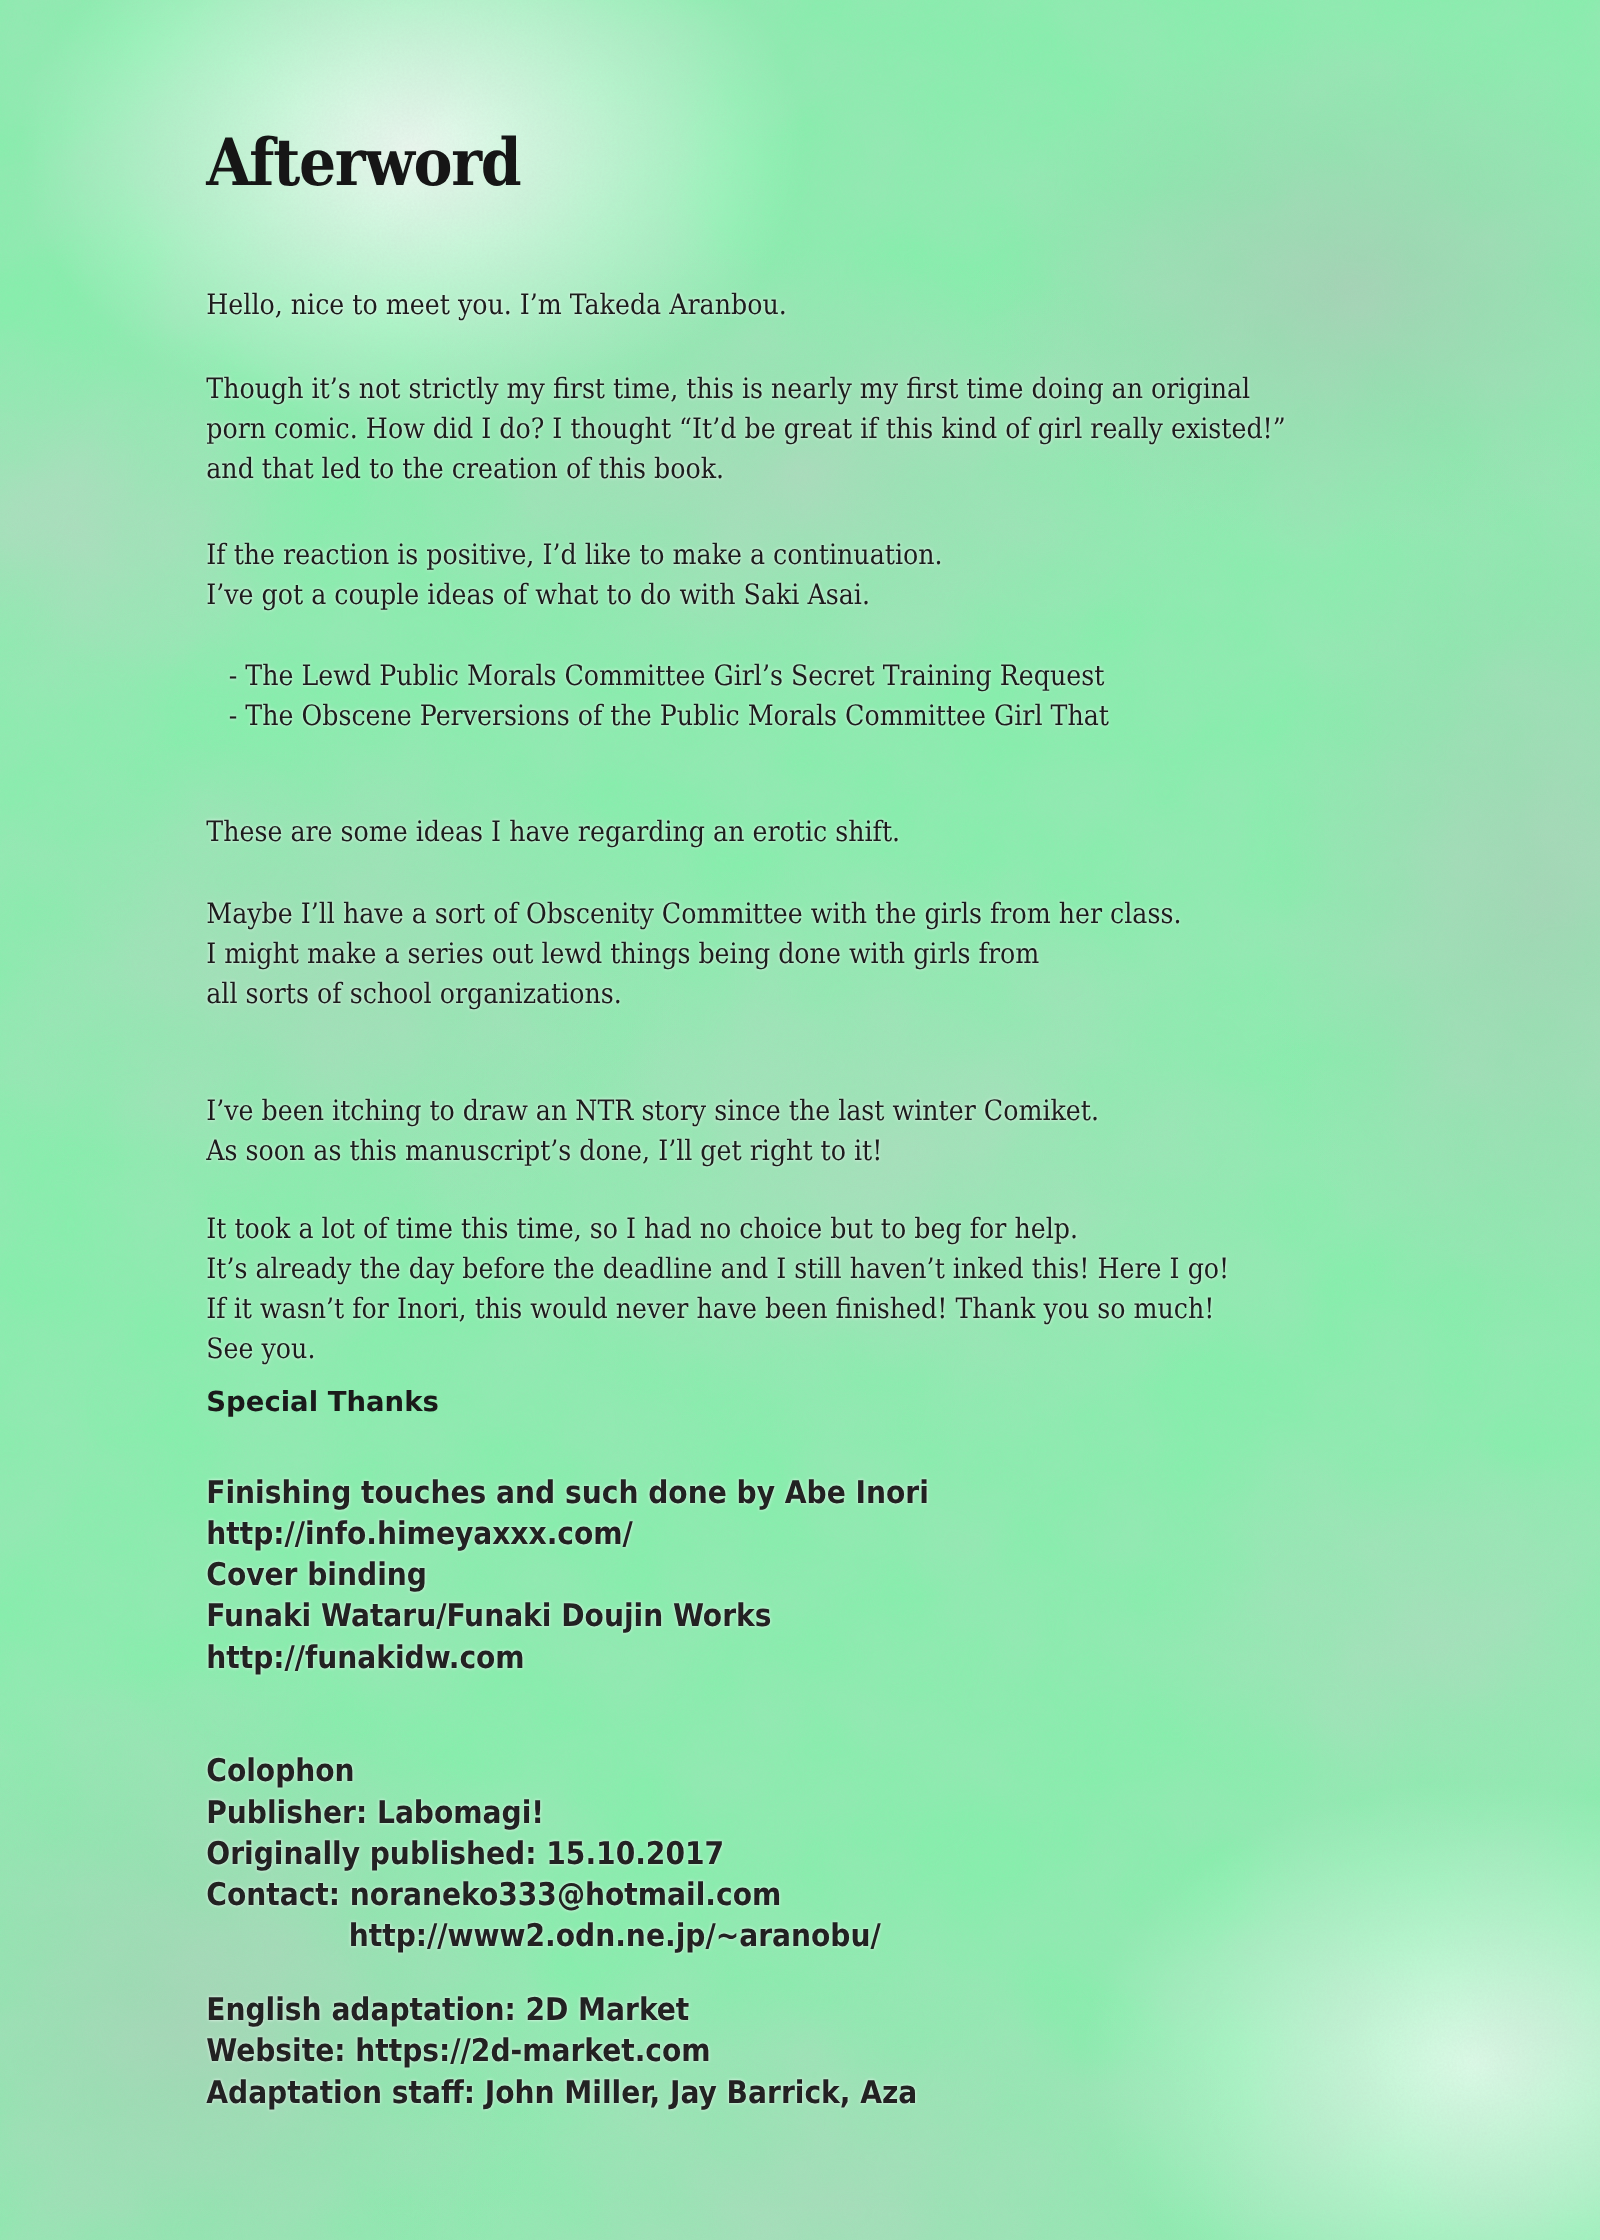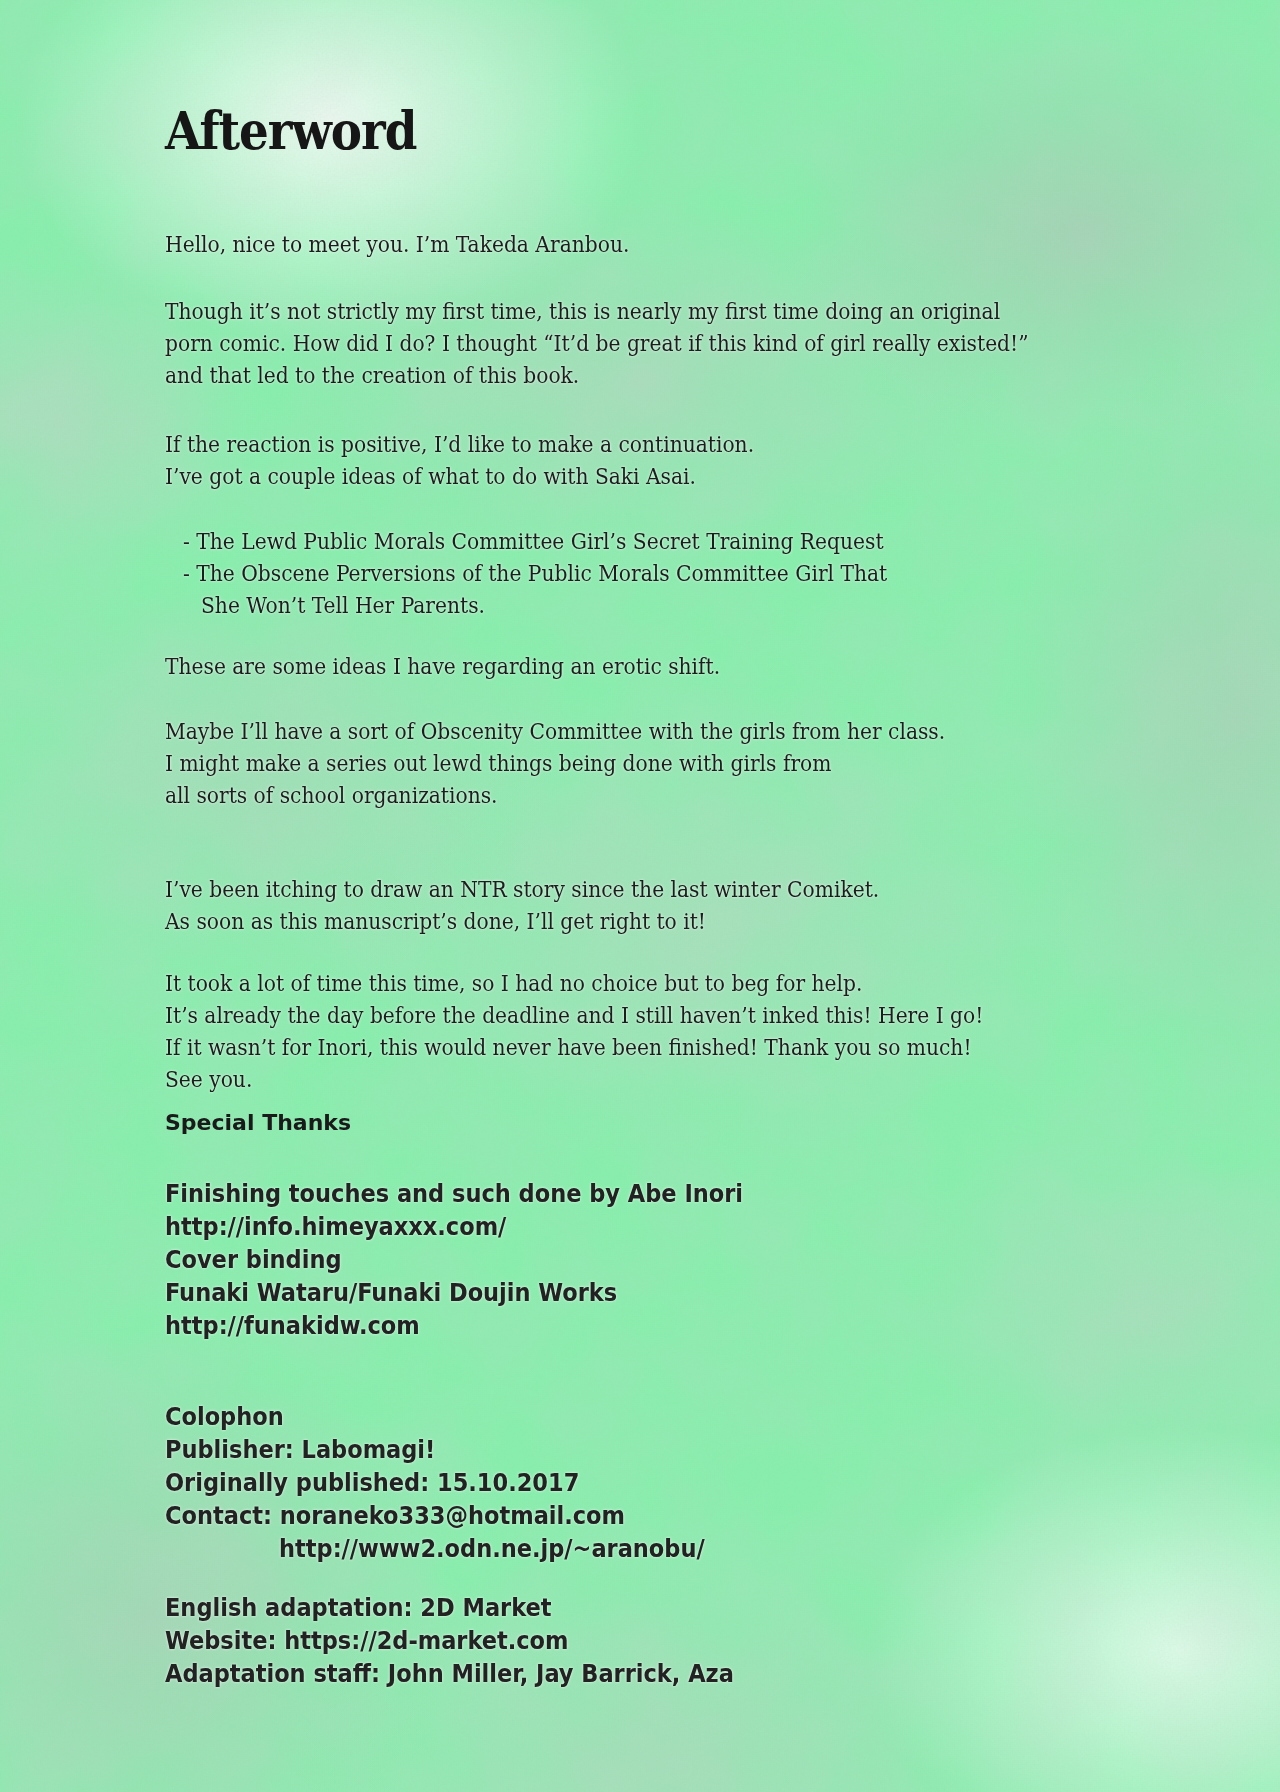--- a/index.html
+++ b/index.html
@@ -114,7 +114,6 @@
     <div class="blk serif" style="top:513px">
       <div class="ln idea-first">- The Lewd Public Morals Committee Girl’s Secret Training Request</div>
       <div class="ln idea-first">- The Obscene Perversions of the Public Morals Committee Girl That</div>
-      <div class="ln idea-cont">She Won’t Tell Her Parents.</div>
     </div>
 
     <div class="blk serif" style="top:638px">

